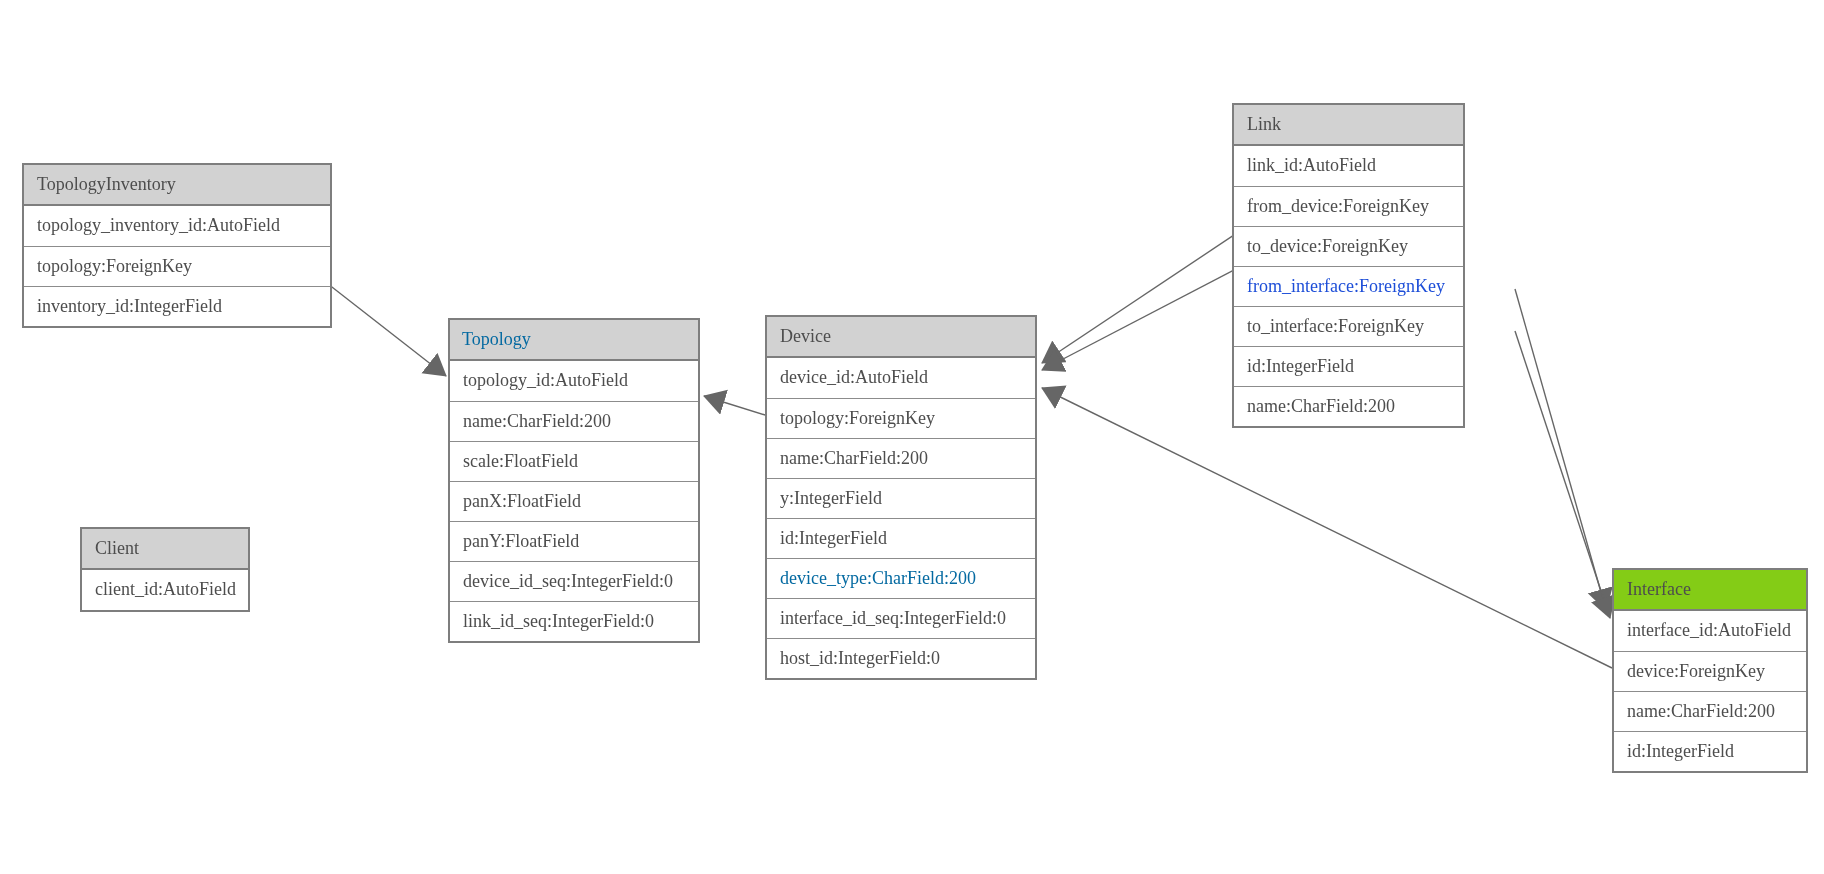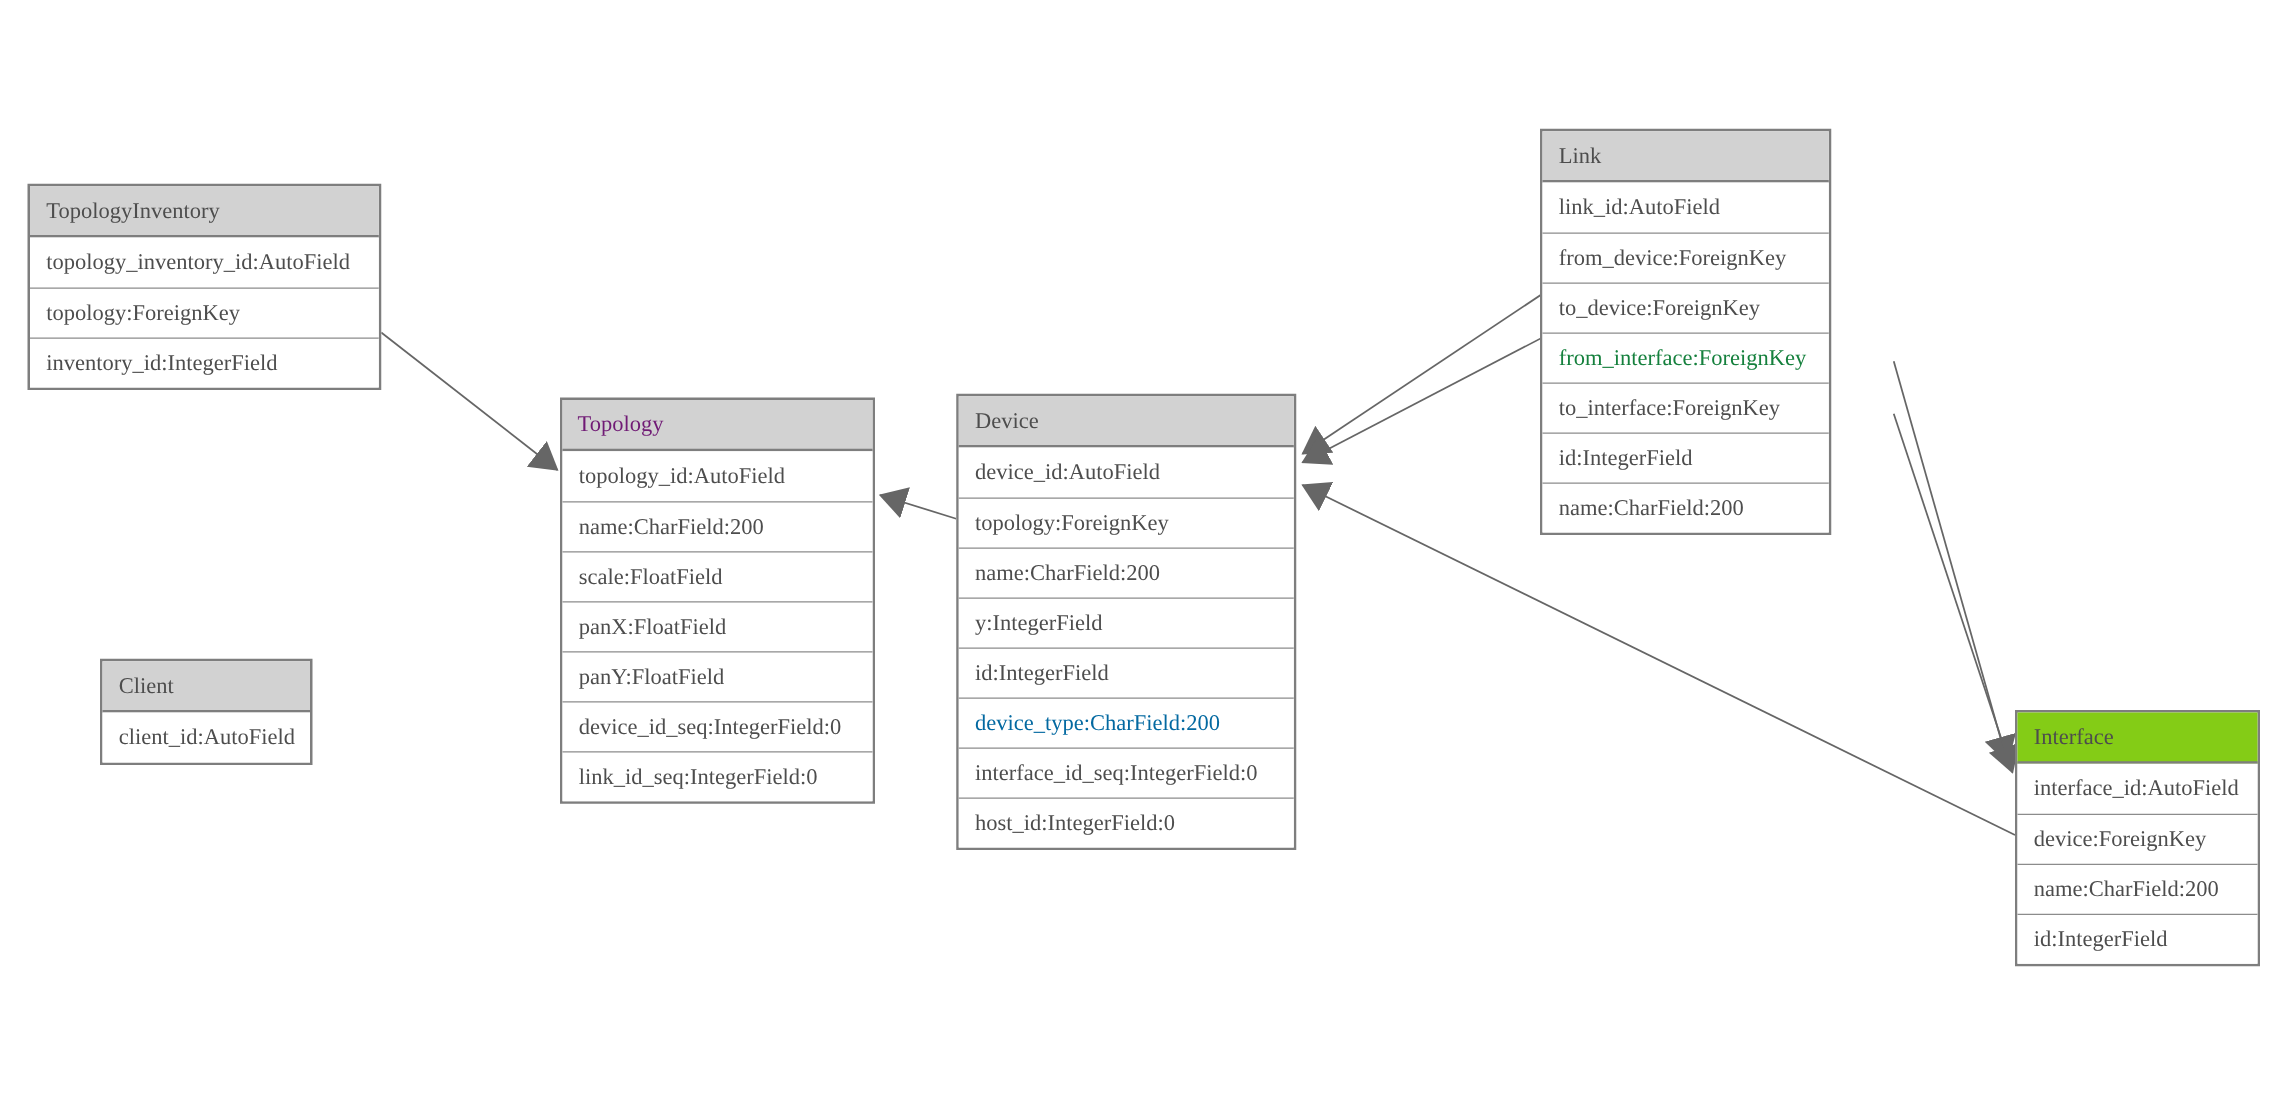--- a/index.html
+++ b/index.html
@@ -80,7 +80,7 @@
       </g>
   </svg>
 
-<div class="entity-table" style="left: 22px; top: 147px; width: 283px; border-color: rgb(126, 126, 126);">
+<div class="entity-table" style="left: 22px; top: 163px; width: 310px; border-color: rgb(126, 126, 126);">
       <div class="table-header" style="background: rgb(210, 210, 210); color: rgb(77, 77, 77); border-color: rgb(126, 126, 126);">TopologyInventory</div>
       <div class="table-row" style="color: rgb(77, 77, 77);">topology_inventory_id:AutoField</div>
       <div class="table-row" style="color: rgb(77, 77, 77);">topology:ForeignKey</div>

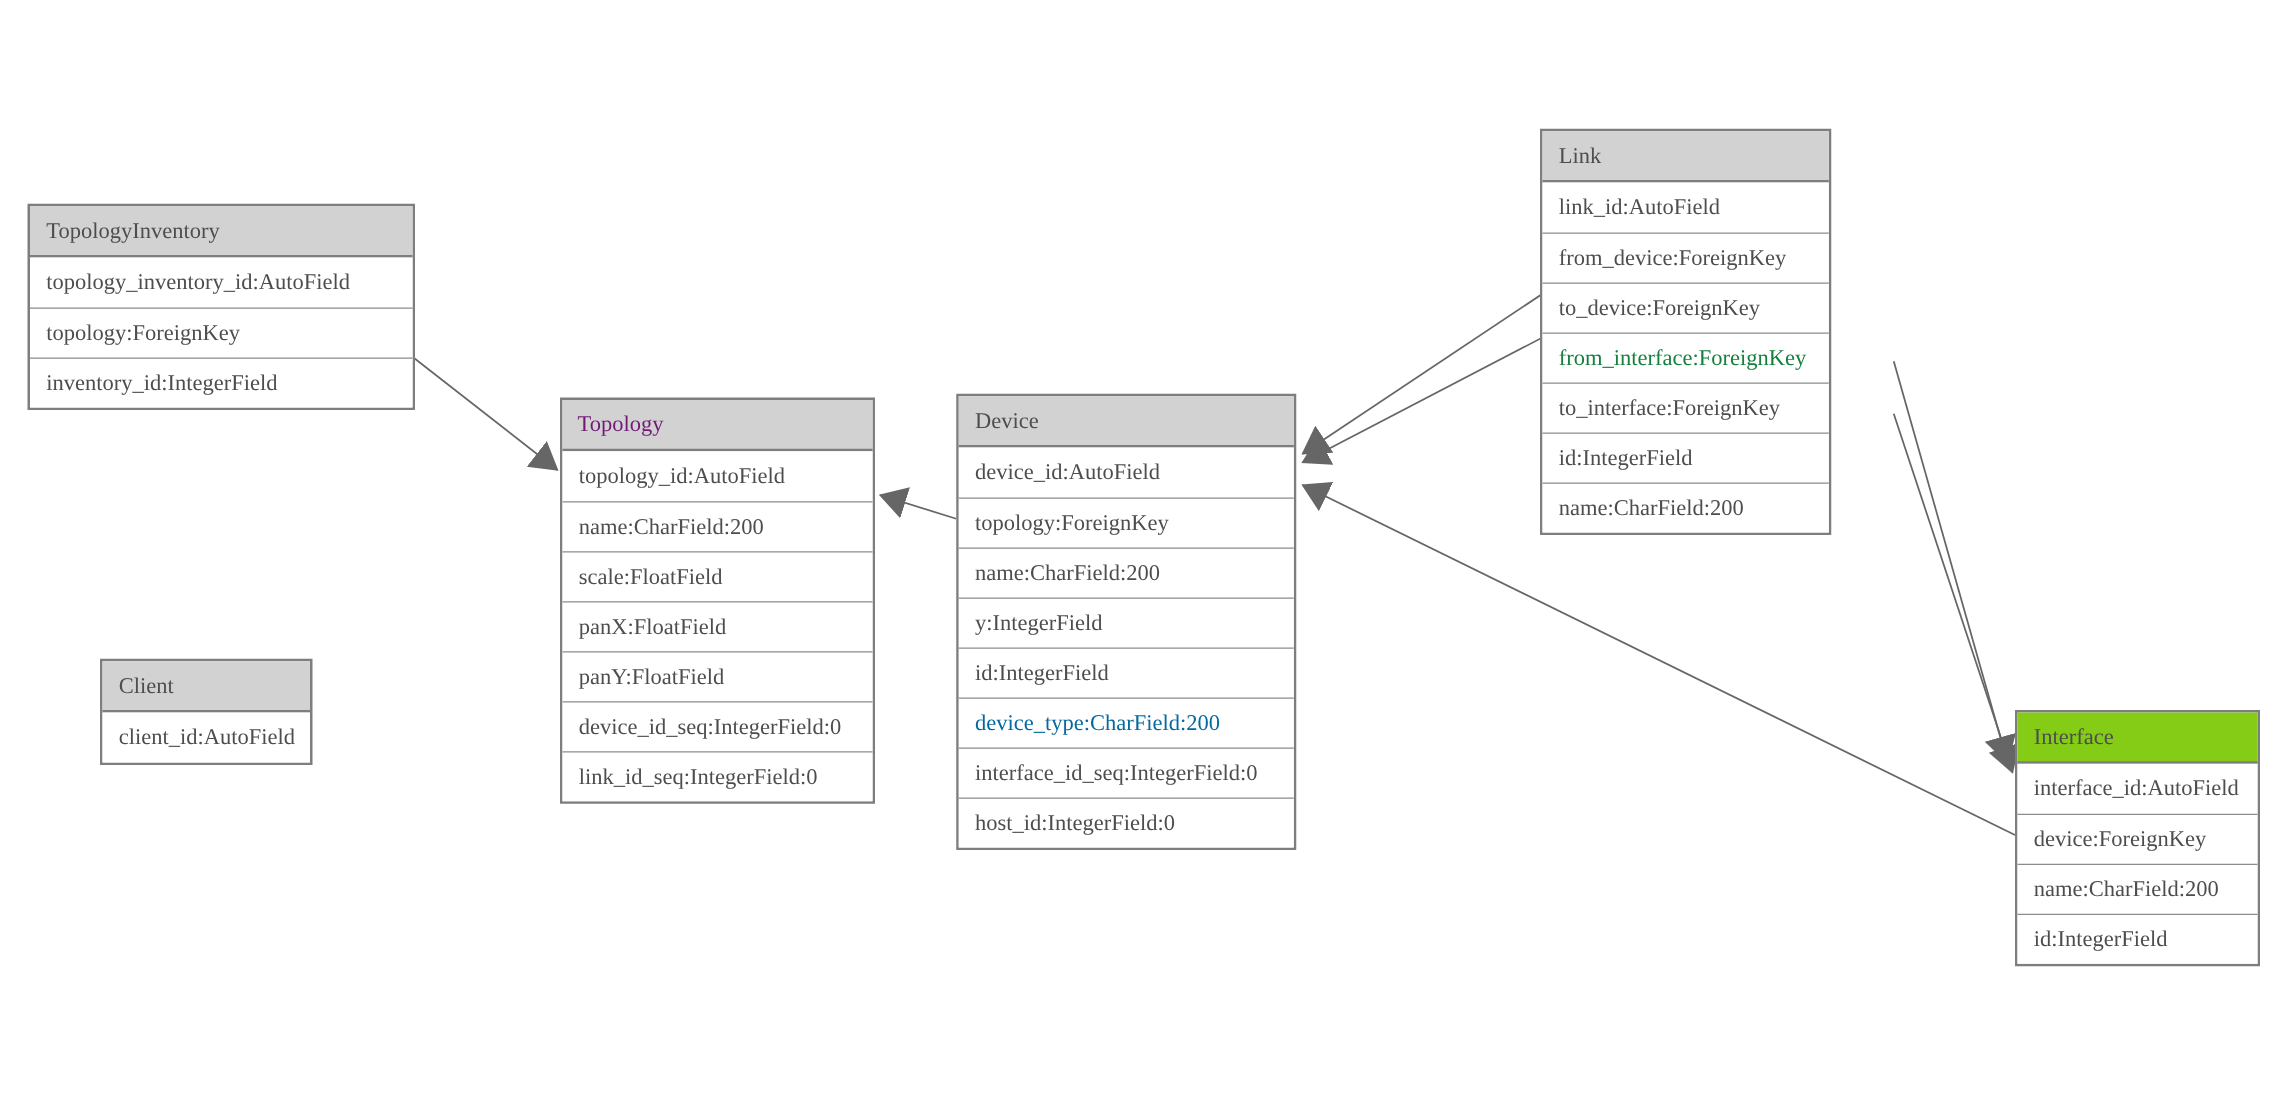--- a/index.html
+++ b/index.html
@@ -116,7 +116,7 @@
       <div class="table-row" style="color: rgb(77, 77, 77);">link_id:AutoField</div>
       <div class="table-row" style="color: rgb(77, 77, 77);">from_device:ForeignKey</div>
       <div class="table-row" style="color: rgb(77, 77, 77);">to_device:ForeignKey</div>
-      <div class="table-row" style="color: #15803d;">from_interface:ForeignKey</div>
+      <div class="table-row" style="color: #1d4ed8;">from_interface:ForeignKey</div>
       <div class="table-row" style="color: rgb(77, 77, 77);">to_interface:ForeignKey</div>
       <div class="table-row" style="color: rgb(77, 77, 77);">id:IntegerField</div>
       <div class="table-row" style="color: rgb(77, 77, 77);">name:CharField:200</div>

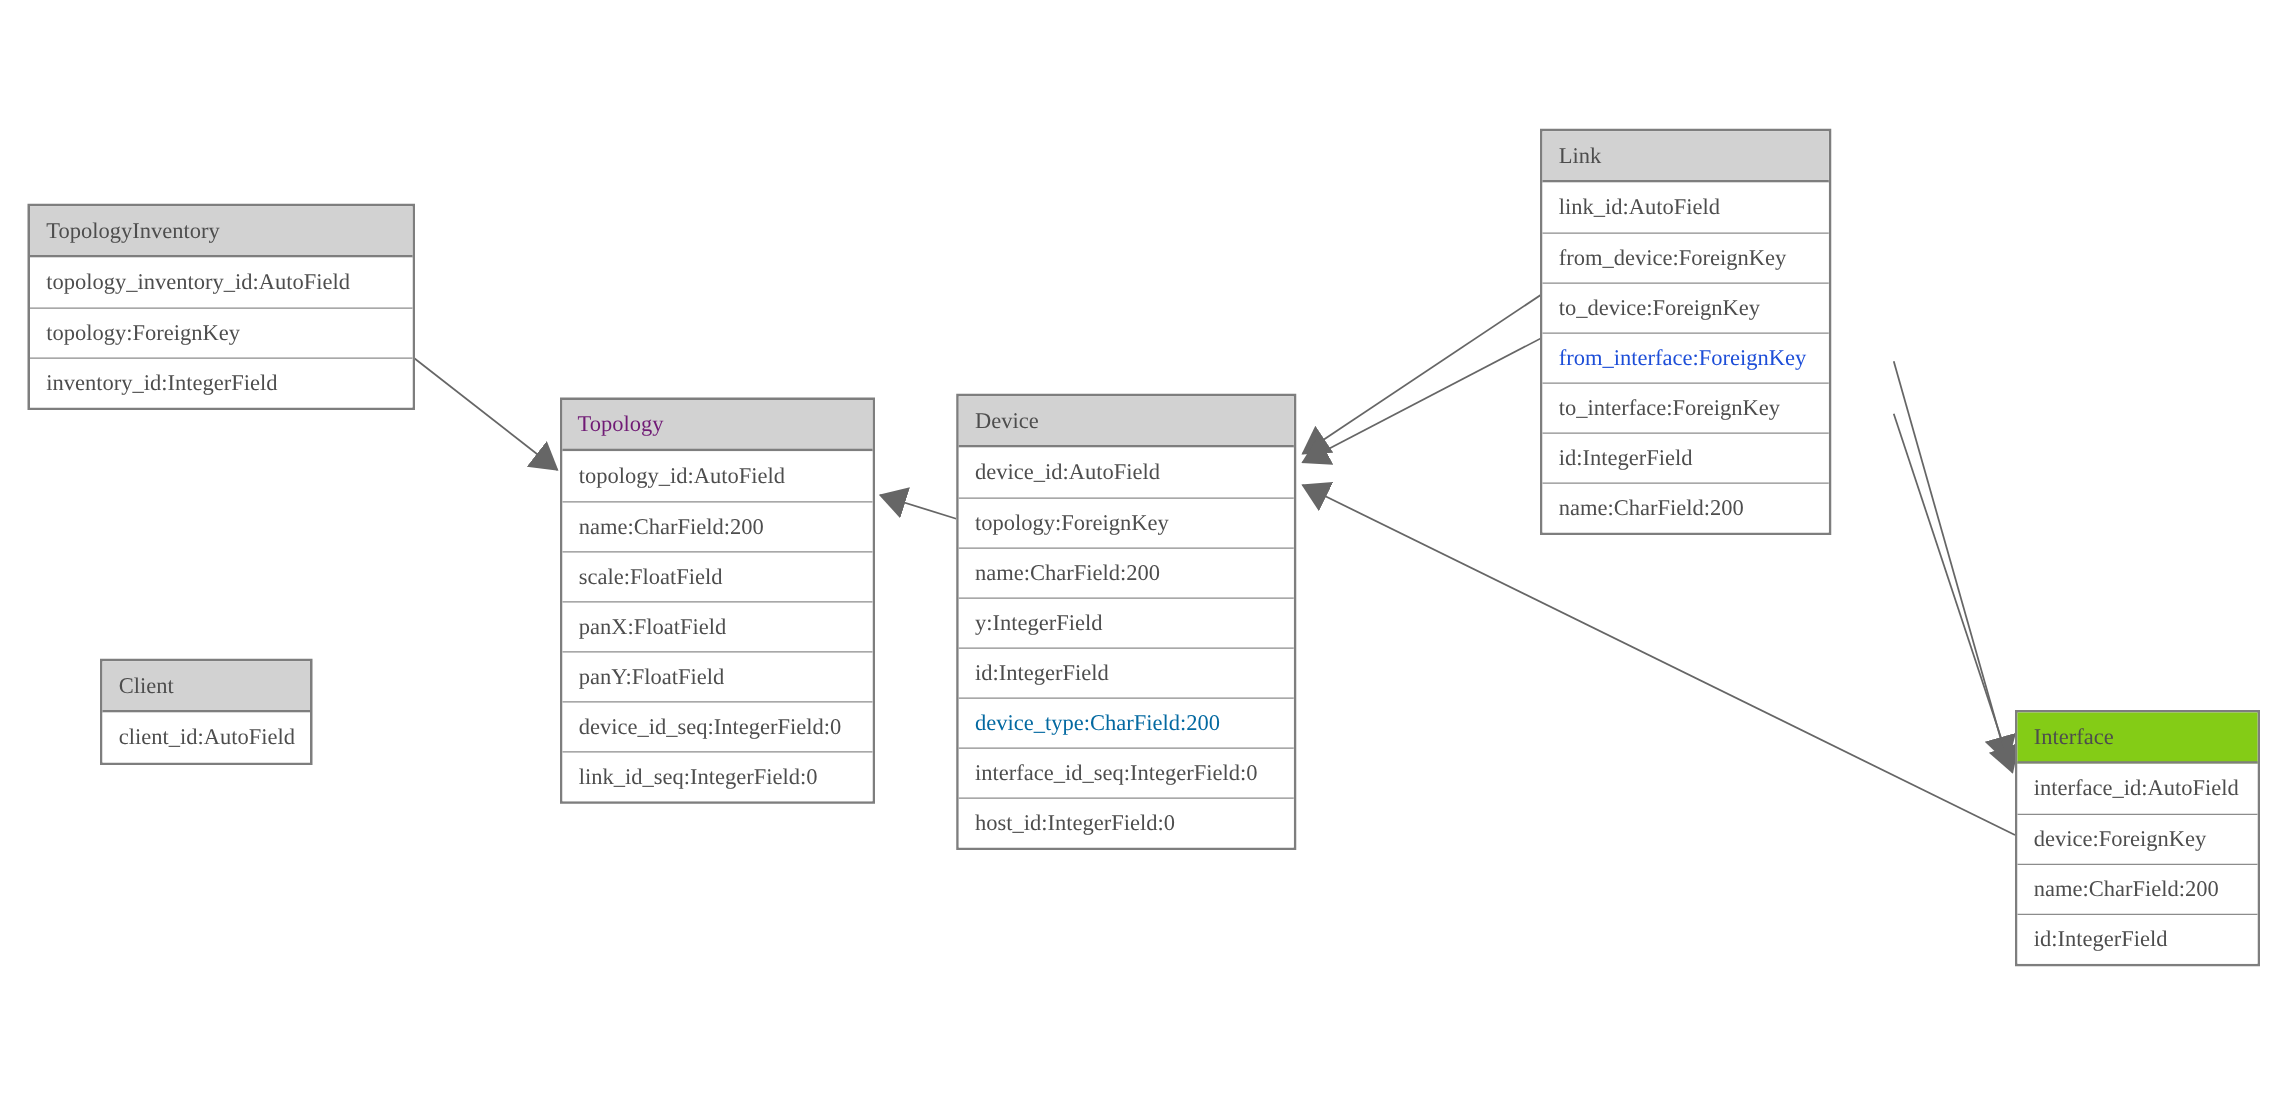--- a/index.html
+++ b/index.html
@@ -87,7 +87,7 @@
       <div class="table-row" style="color: rgb(77, 77, 77);">inventory_id:IntegerField</div>
     </div>
     <div class="entity-table" style="left: 448px; top: 318px; width: 252px; border-color: rgb(126, 126, 126);">
-      <div class="table-header" style="background: rgb(210, 210, 210); color: #701a75; border-color: rgb(126, 126, 126); padding-left: 12px;">Topology</div>
+      <div class="table-header" style="background: rgb(210, 210, 210); color: #0369a1; border-color: rgb(126, 126, 126); padding-left: 12px;">Topology</div>
       <div class="table-row" style="color: rgb(77, 77, 77);">topology_id:AutoField</div>
       <div class="table-row" style="color: rgb(77, 77, 77);">name:CharField:200</div>
       <div class="table-row" style="color: rgb(77, 77, 77);">scale:FloatField</div>

